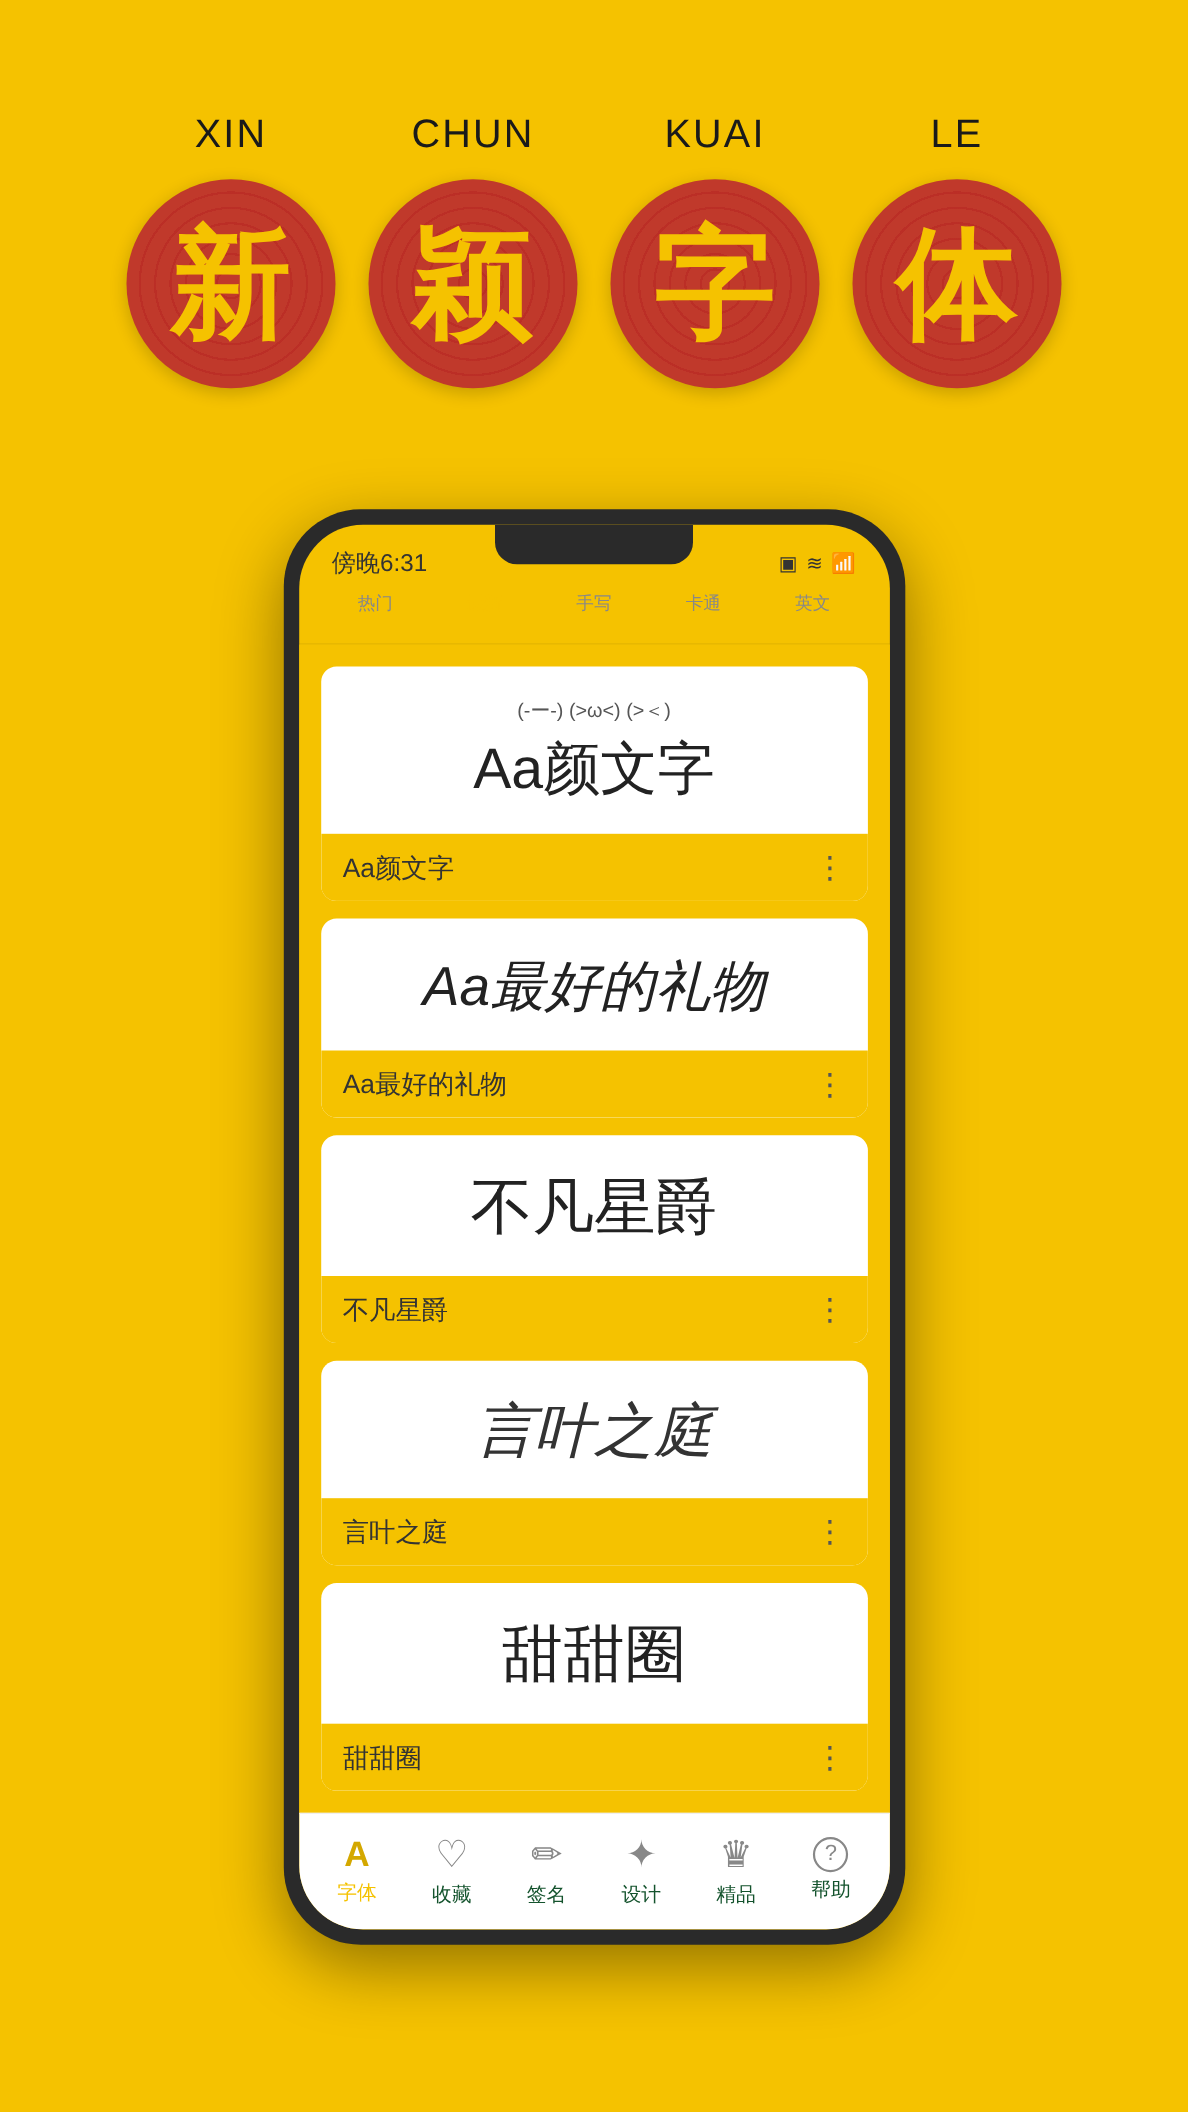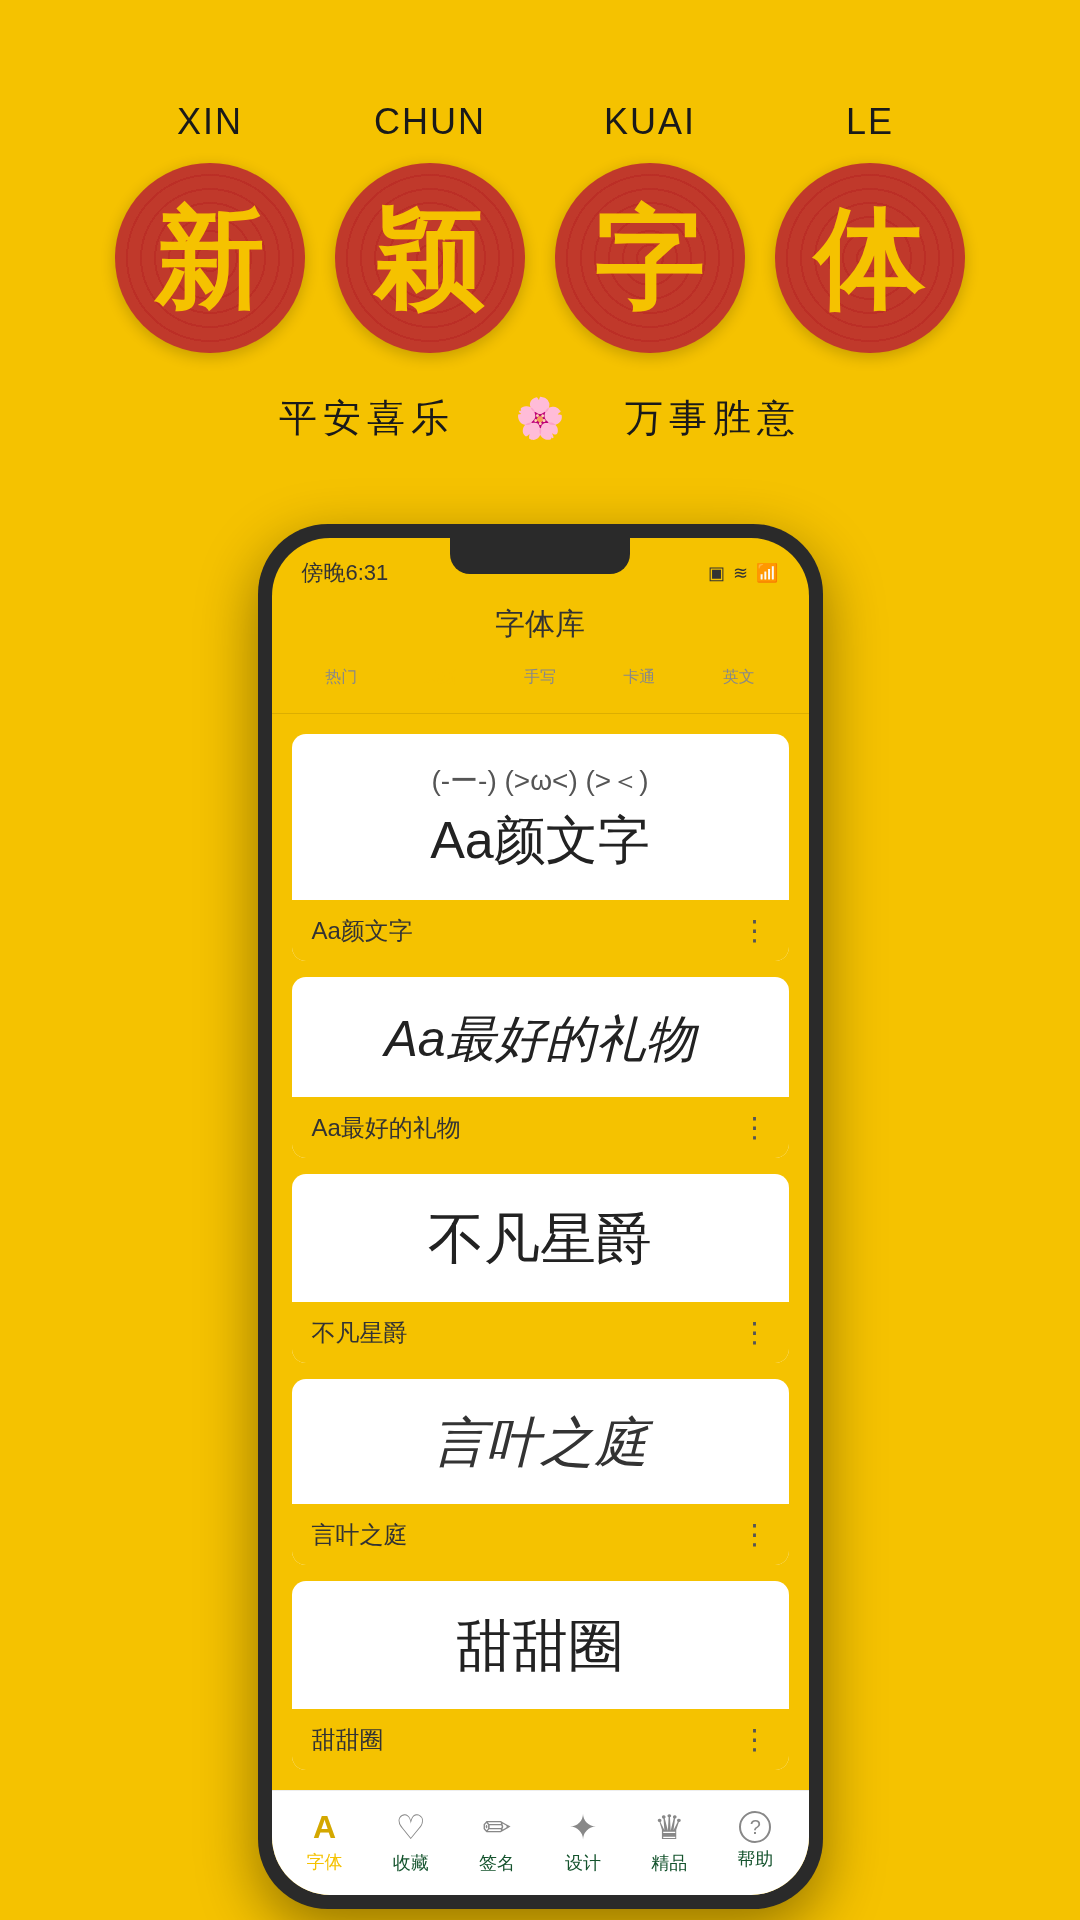--- a/index.html
+++ b/index.html
@@ -296,11 +296,6 @@
     </div>
   </div>
 
-  <div class="subtitle-row">
-    <span class="subtitle-text">平安喜乐</span>
-    <span class="lotus-icon">🌸</span>
-    <span class="subtitle-text">万事胜意</span>
-  </div>
 </div>
 
 <div class="phone-section">

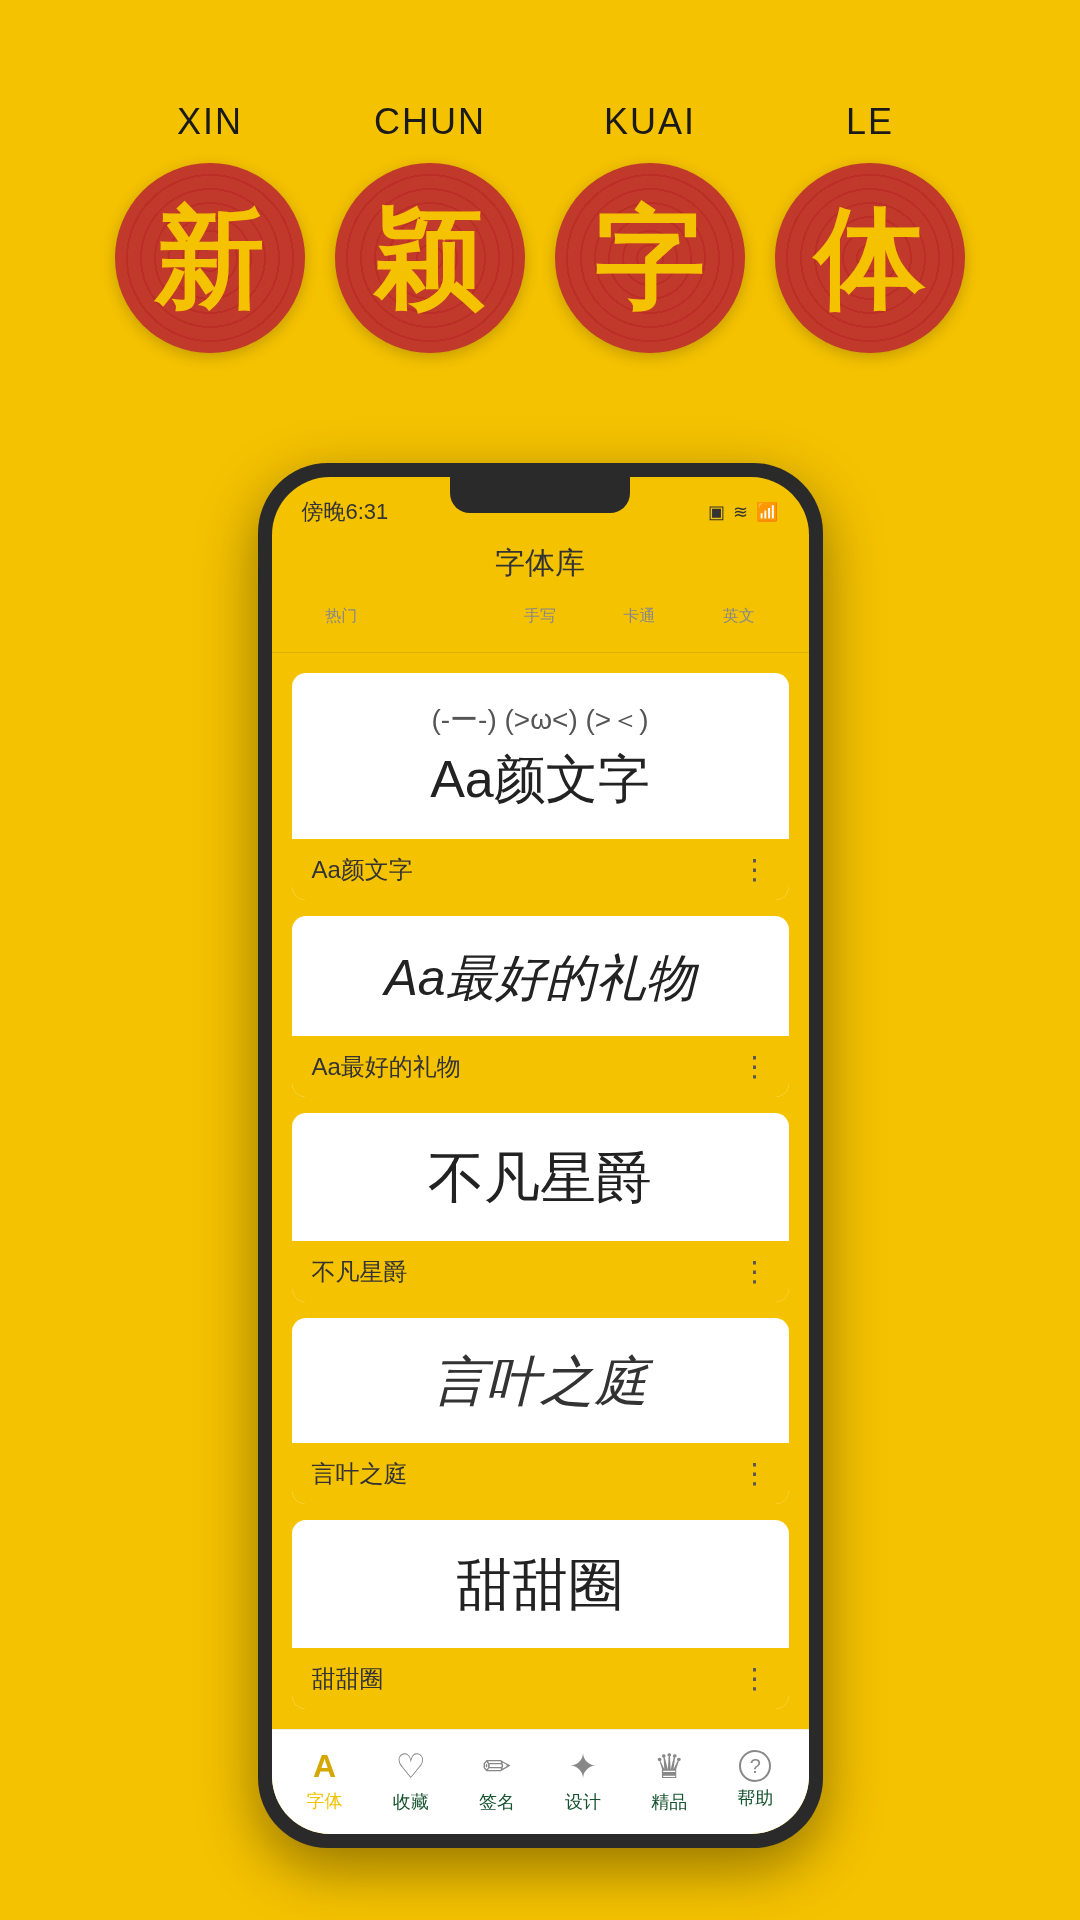--- a/index.html
+++ b/index.html
@@ -312,7 +312,6 @@
         </div>
       </div>
 
-      <div class="app-header">字体库</div>
 
       <div class="tabs-row">
         <span class="tab-item">热门</span>

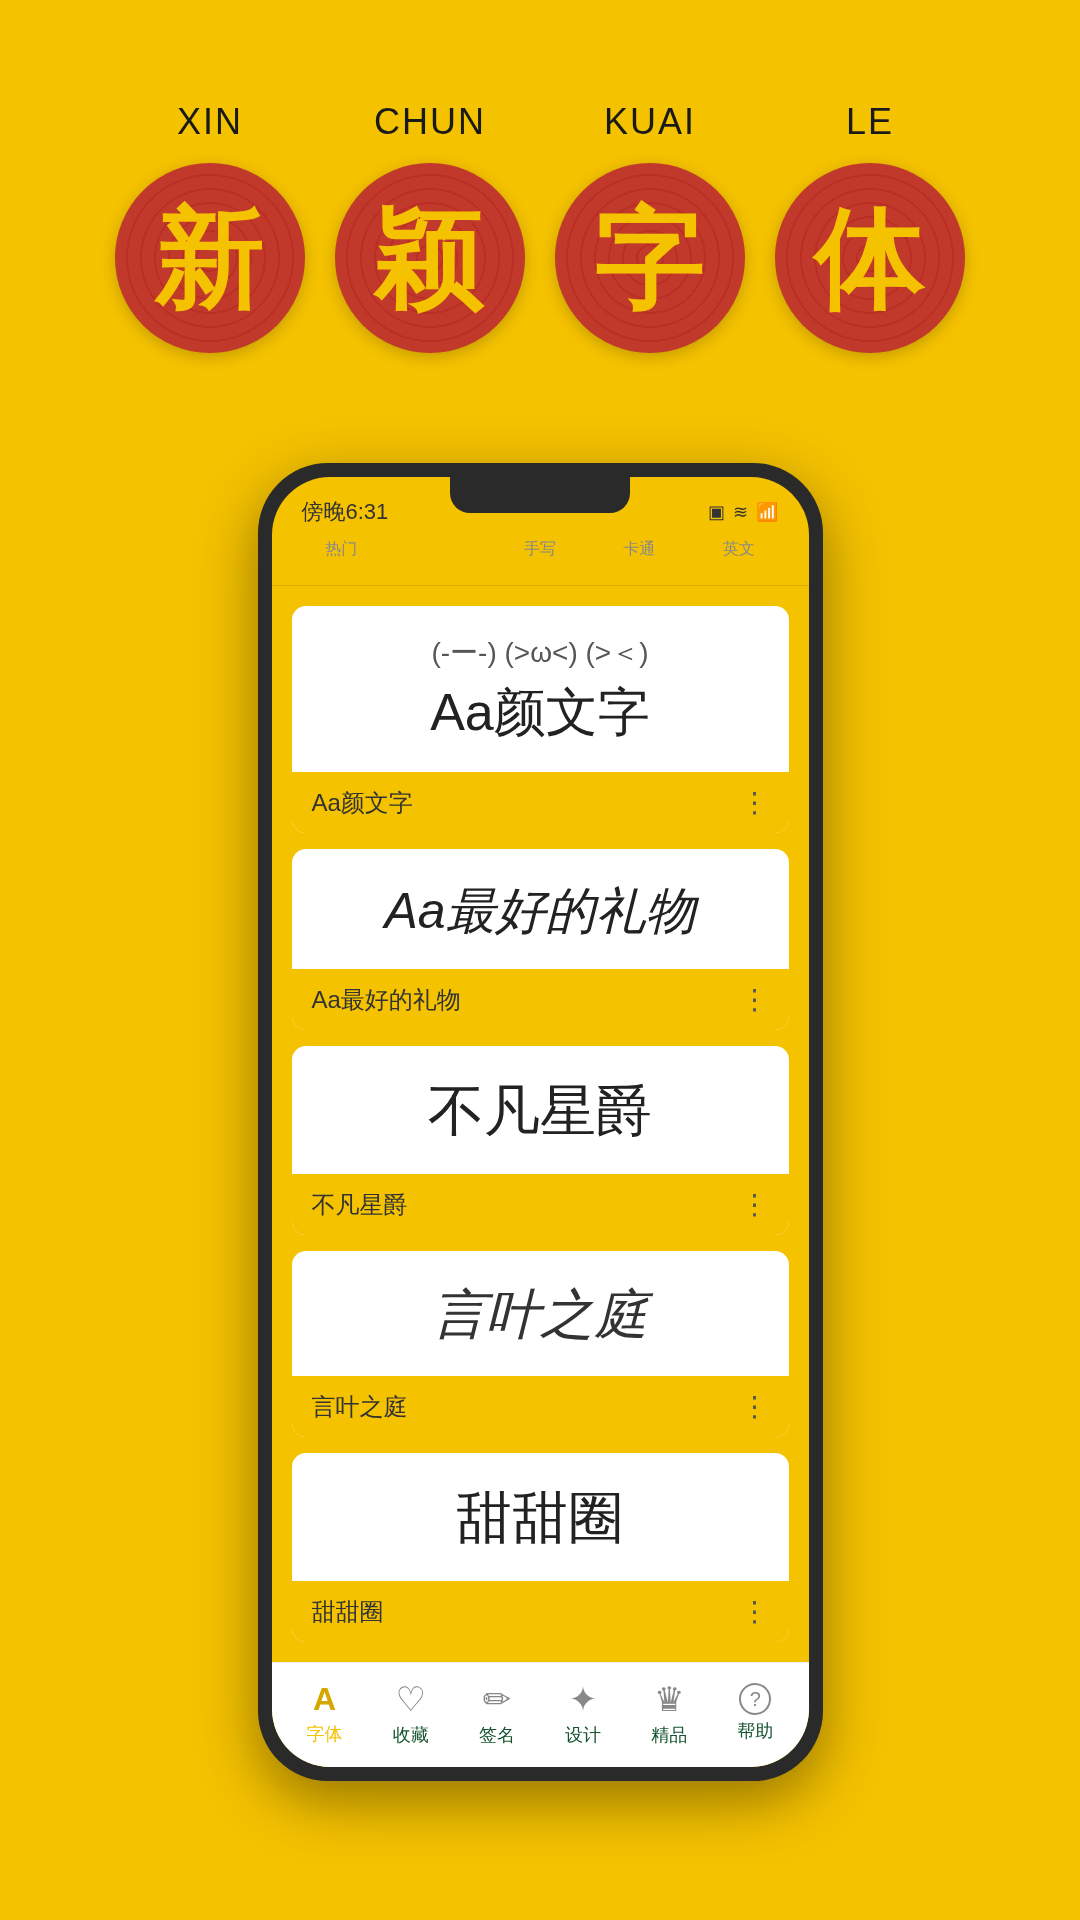--- a/index.html
+++ b/index.html
@@ -326,7 +326,7 @@
         <div class="font-card">
           <div class="font-preview">
             <div style="text-align:center;">
-              <div style="font-size:28px; color:#555; margin-bottom:6px;">(-ー-) (&gt;ω&lt;) (&gt;＜)</div>
+              <div style="font-size:18px; color:#555; margin-bottom:6px;">(-ー-) (&gt;ω&lt;) (&gt;＜)</div>
               <div class="font-preview-text">Aa颜文字</div>
             </div>
           </div>

